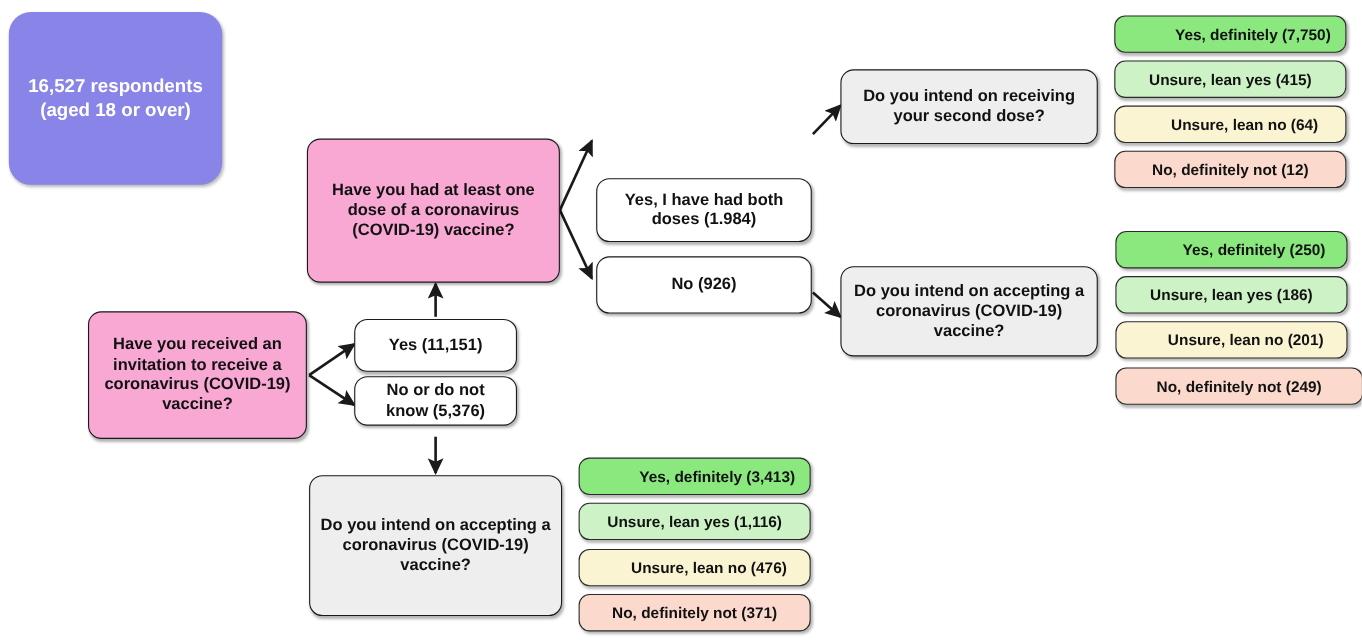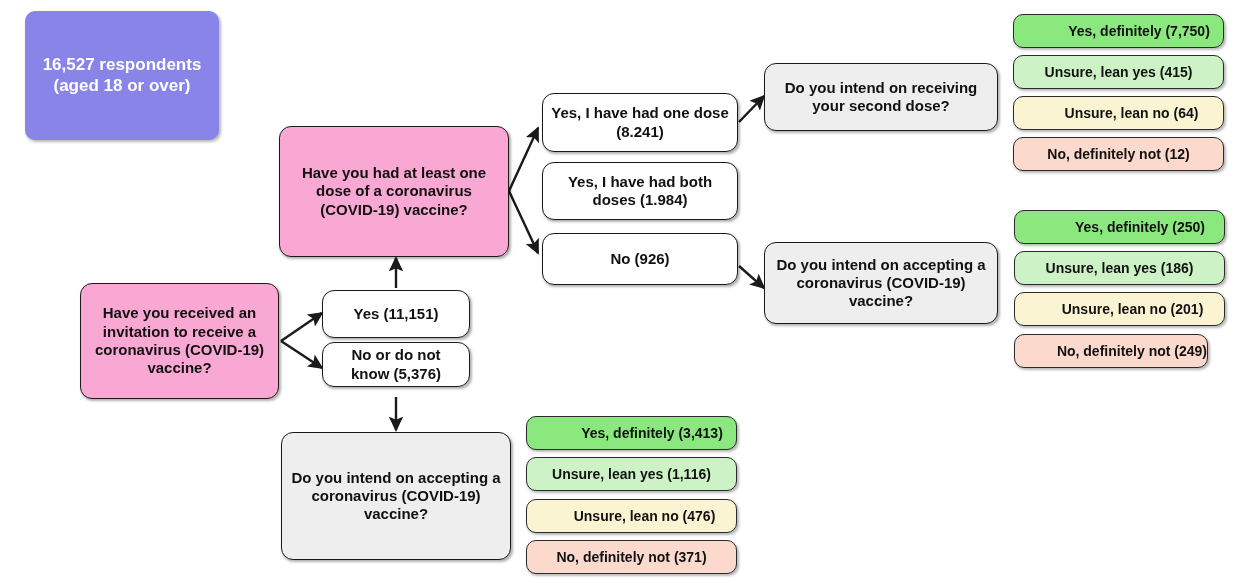--- a/index.html
+++ b/index.html
@@ -105,7 +105,7 @@
     </g>
   </svg>
 
-  <div class="node node-root" style="left:25px; top:11px; width:194px; height:129px;">
+  <div class="node node-root" style="left:8px; top:11px; width:194px; height:157px;border-radius:20px;">
     <span>16,527 respondents (aged 18 or over)</span>
   </div>
 

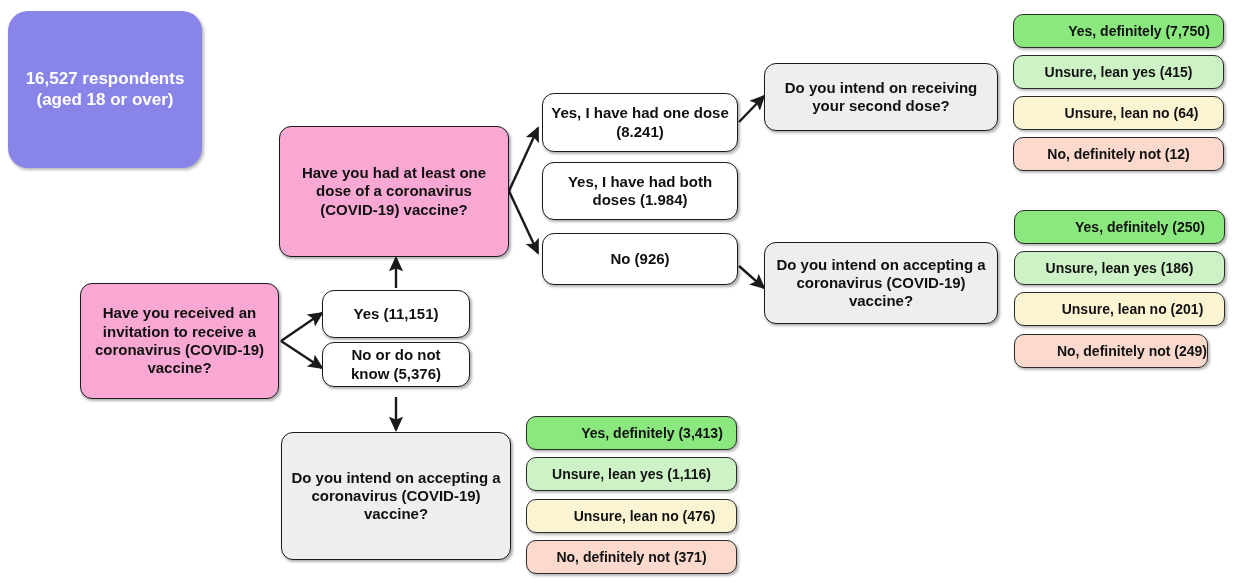--- a/index.html
+++ b/index.html
@@ -125,9 +125,6 @@
     <span>Have you had at least one dose of a coronavirus (COVID-19) vaccine?</span>
   </div>
 
-  <div class="node node-answer-white" style="left:542px; top:93px; width:196px; height:59px;">
-    <span>Yes, I have had one dose (8.241)</span>
-  </div>
 
   <div class="node node-answer-white" style="left:542px; top:162px; width:196px; height:58px;">
     <span>Yes, I have had both doses (1.984)</span>

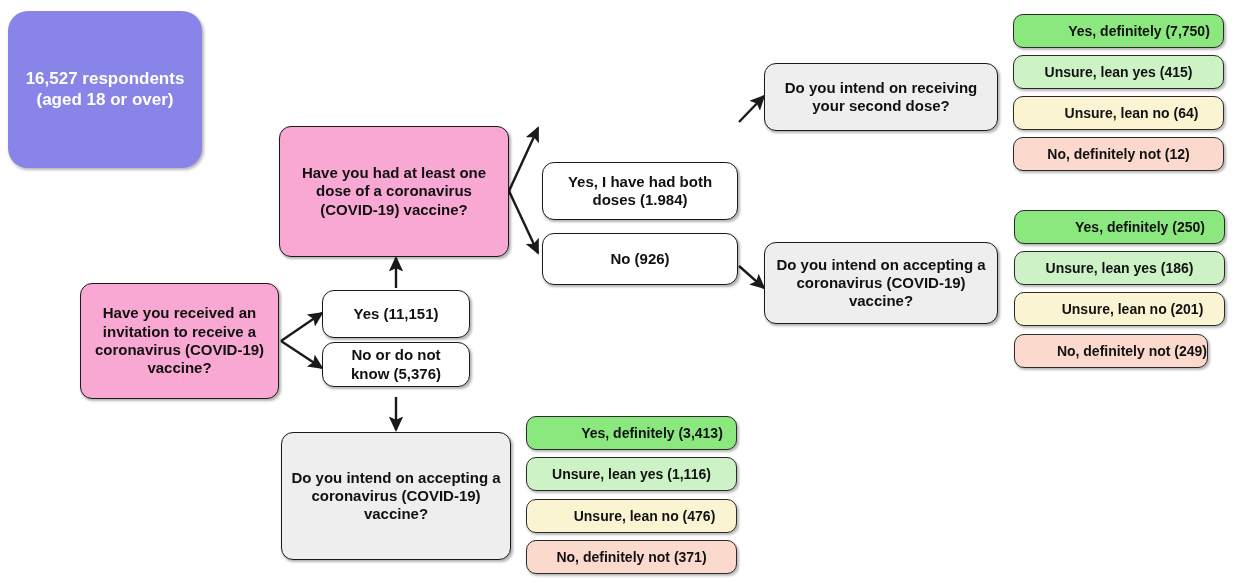--- a/index.html
+++ b/index.html
@@ -168,7 +168,7 @@
   <div class="opt opt-leanno" style="left:1014px; top:292px; width:211px; height:34px;">
     <span>Unsure, lean no (201)</span>
   </div>
-  <div class="opt opt-no" style="left:1014px; top:334px; width:194px; height:34px;justify-content:flex-end;">
+  <div class="opt opt-no" style="left:1014px; top:334px; width:225px; height:34px;">
     <span>No, definitely not (249)</span>
   </div>
 

